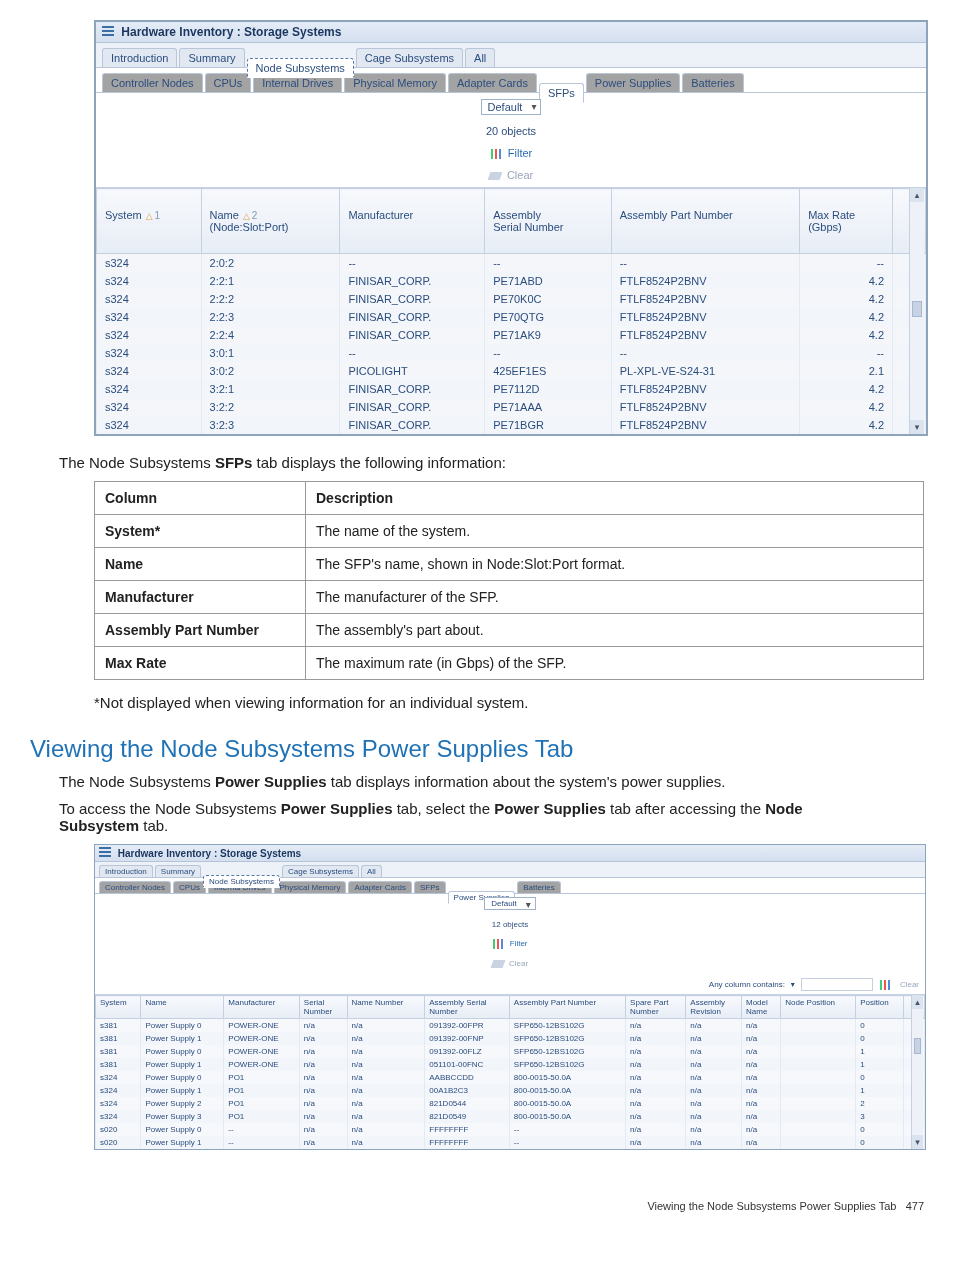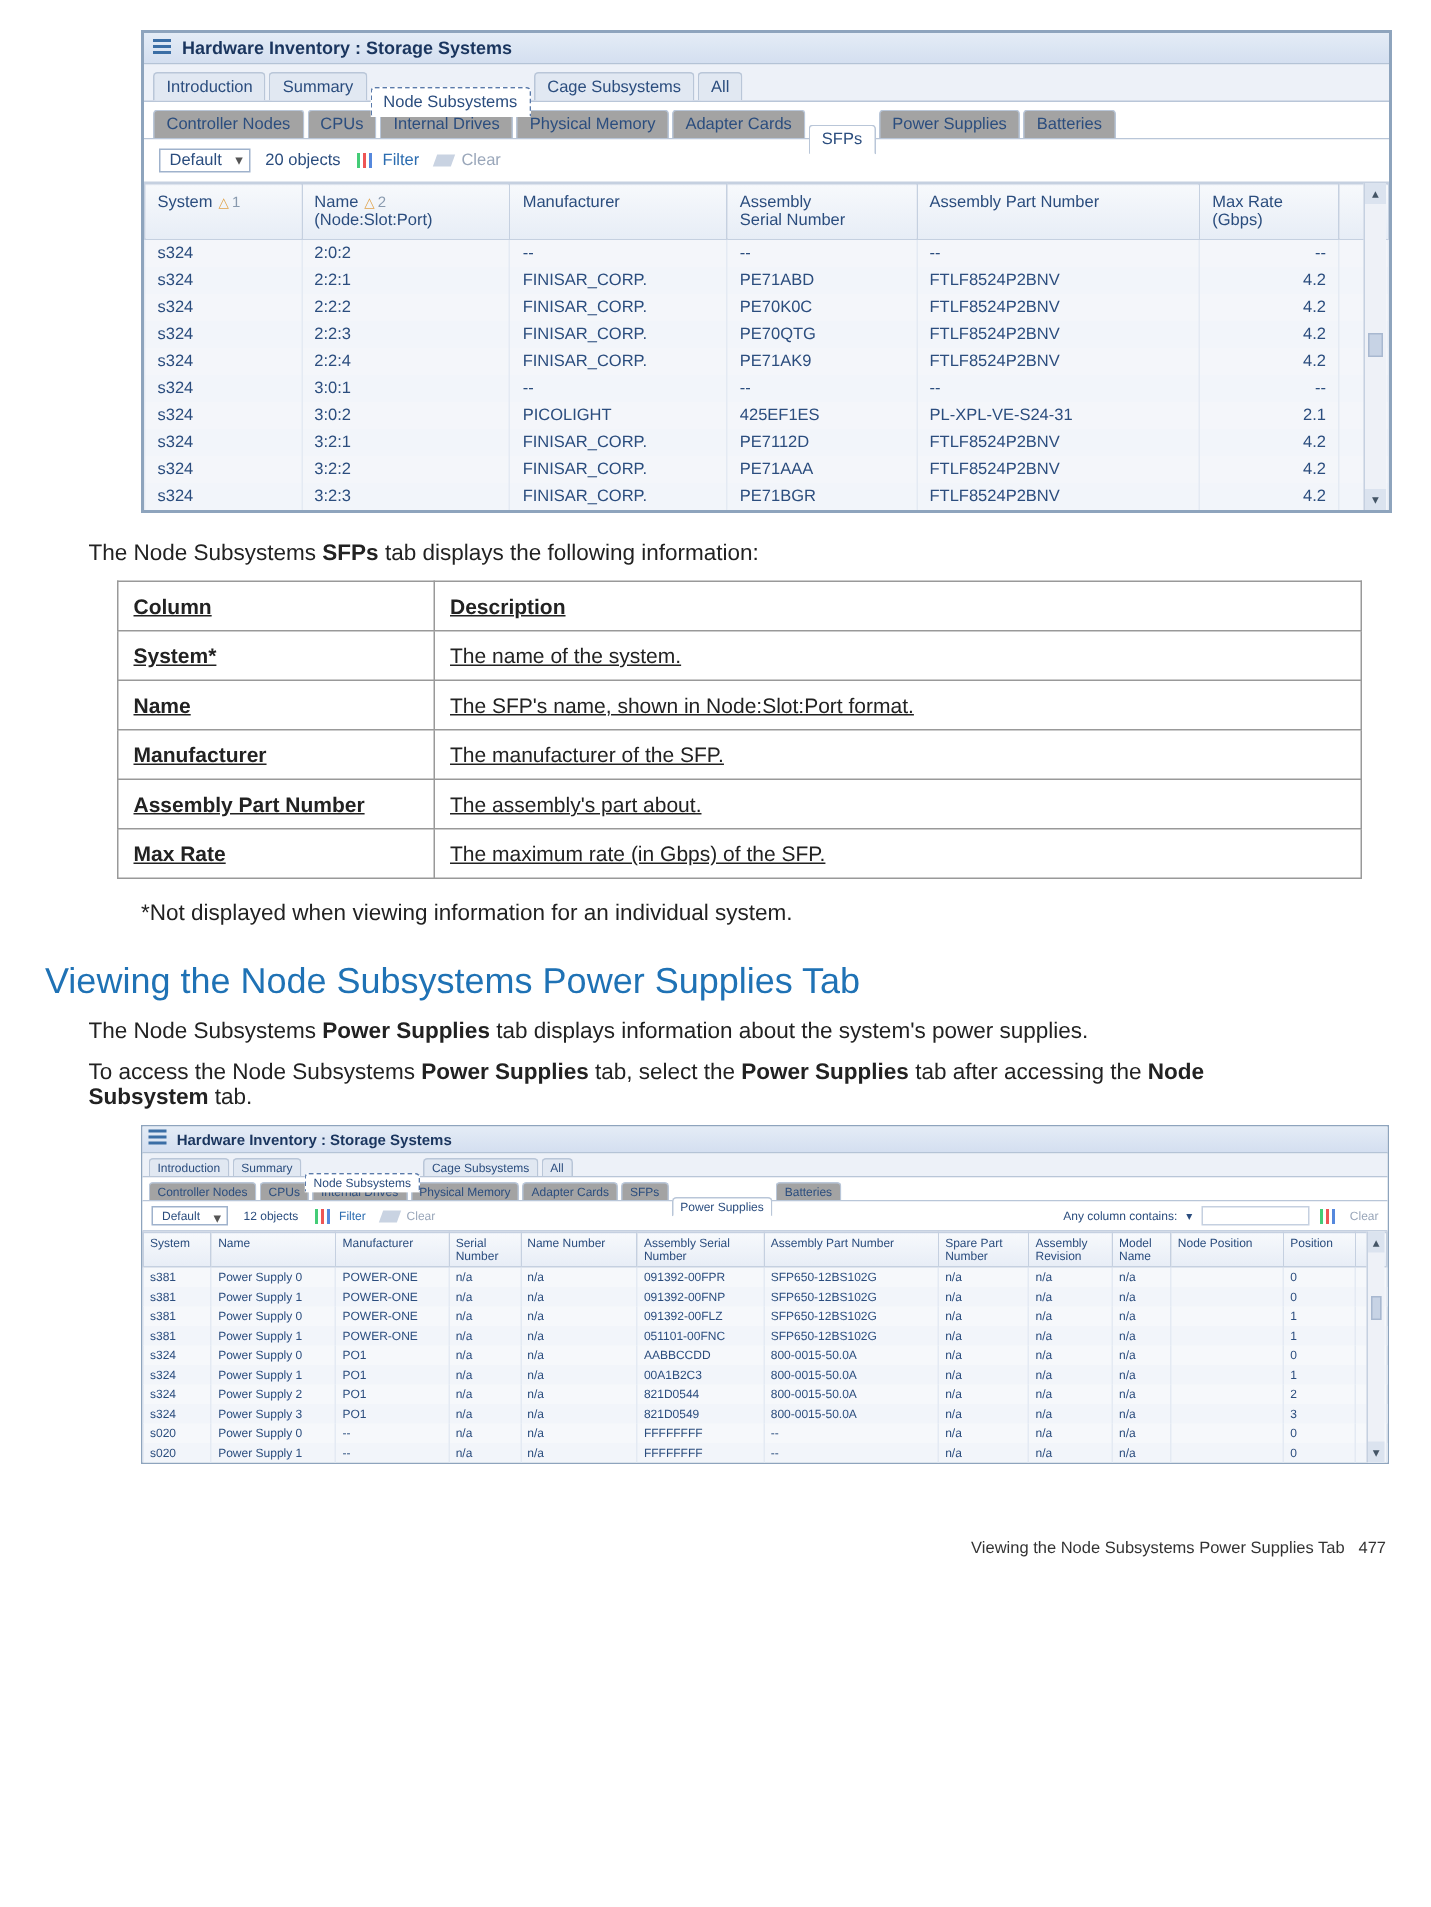--- a/index.html
+++ b/index.html
@@ -77,6 +77,7 @@
     border-bottom:1px solid #c5d0e0;
     font-size:11px;
     color:#2b4d7e;
+    flex-direction:column;
   }
   .toolbar .select {
     border:1px solid #9fb2cc;

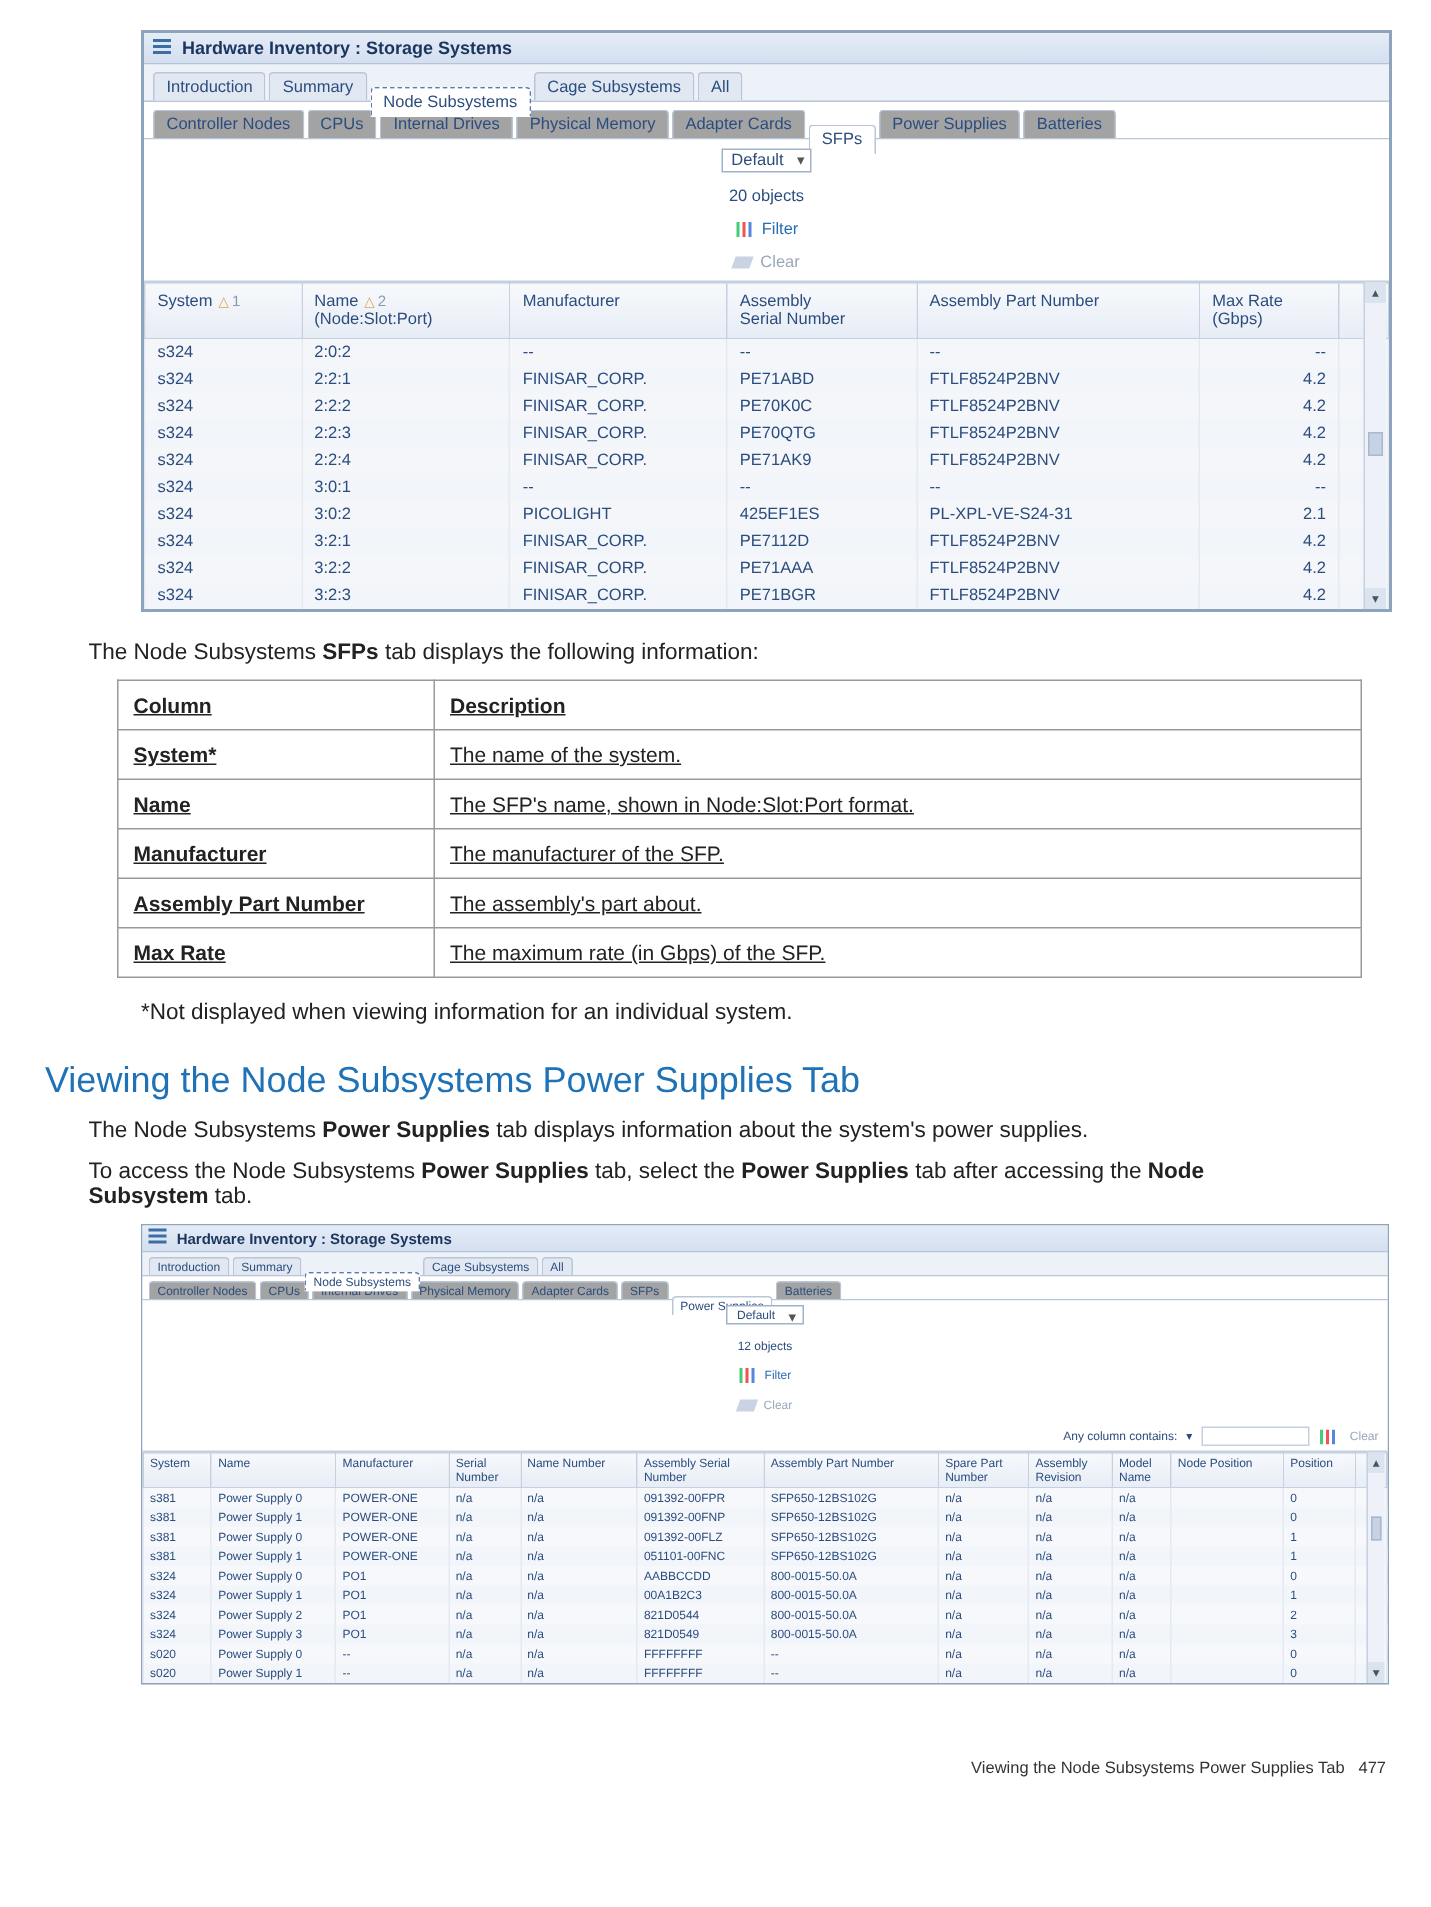--- a/index.html
+++ b/index.html
@@ -106,7 +106,7 @@
   .grid th {
     background: linear-gradient(#f7f9fc,#e7edf6);
     border:1px solid #c5d0e0;
-    padding:6px 8px;
+    padding:20px 8px;
     text-align:left;
     font-weight:normal;
     vertical-align:top;

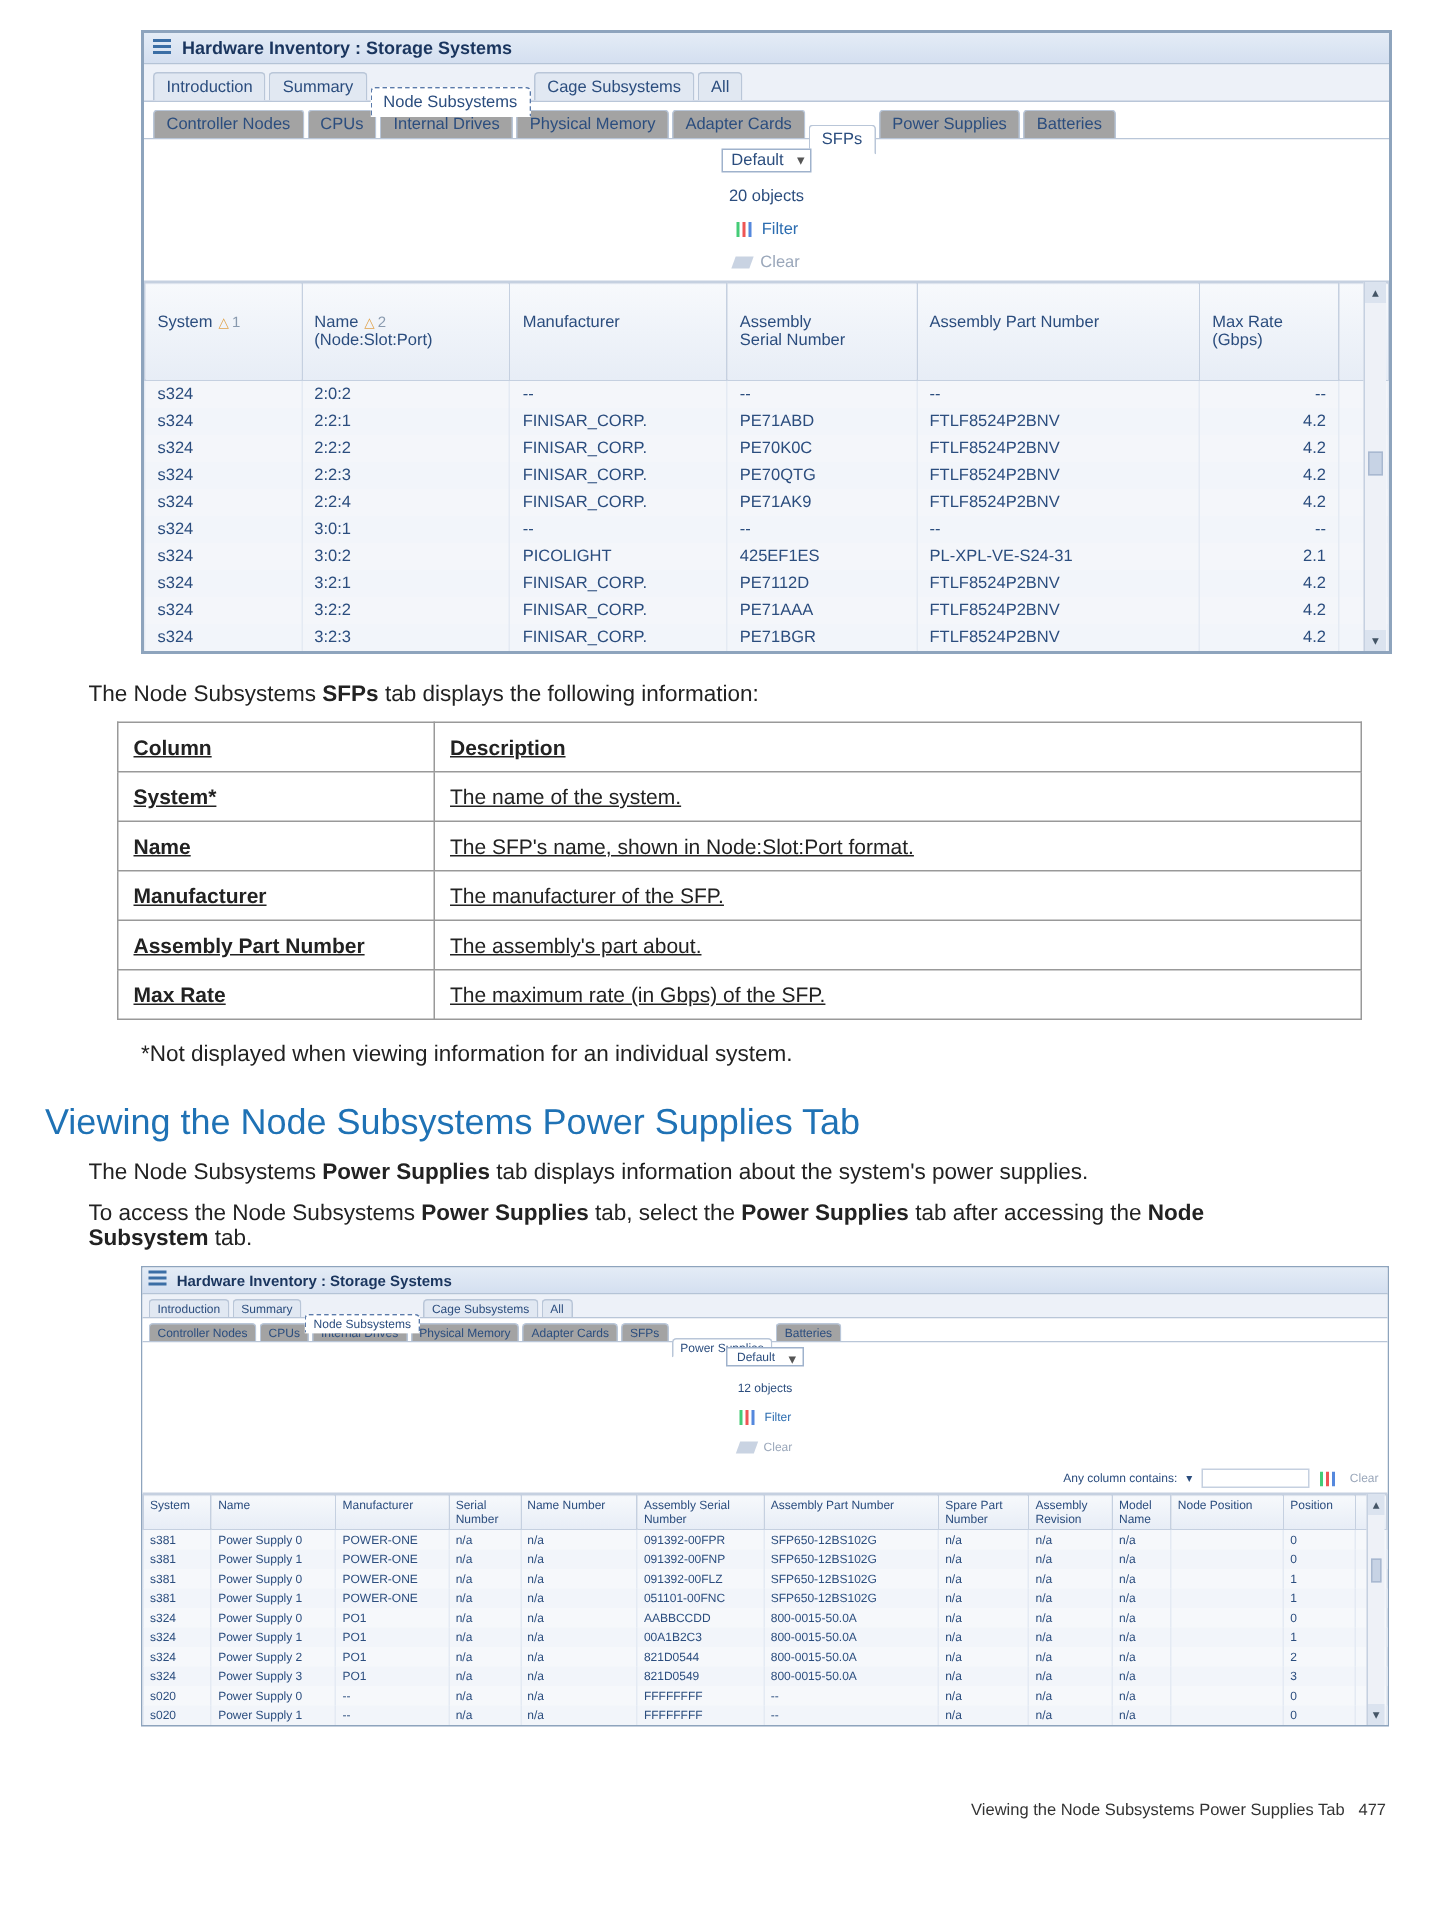--- a/index.html
+++ b/index.html
@@ -139,11 +139,10 @@
   .doc-text{ margin:18px 0 10px 29px; font-size:15px; max-width:820px;}
   .doc-text b{ font-weight:bold;}
   .desc-table{
-    margin-left:48px;
+    margin-left:64px;
     width:calc(100% - 64px);
     border-collapse:collapse;
     font-size:14px;
-    text-decoration:underline;
   }
   .desc-table th,.desc-table td{
     border:1px solid #999;

